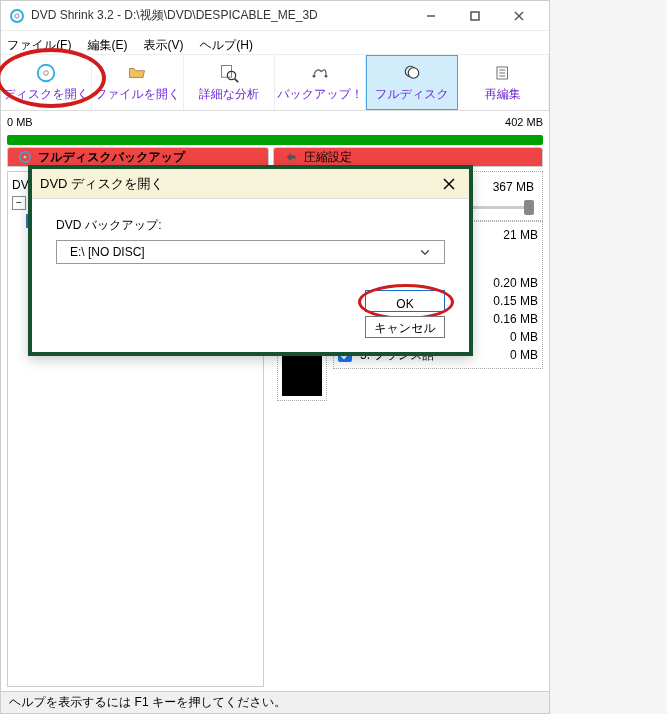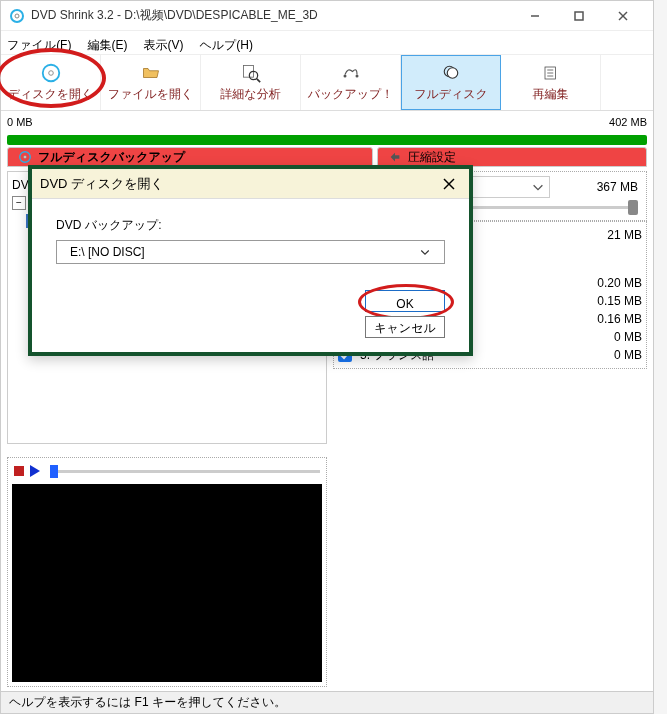--- a/index.html
+++ b/index.html
@@ -4,7 +4,7 @@
 <style>
 * { box-sizing: border-box; margin: 0; padding: 0; }
 body { font-family: "Meiryo UI", "MS Gothic", sans-serif; font-size: 12px; background: #f5f5f5; width: 667px; height: 714px; overflow: hidden; position: relative; }
-.window { width: 654px; height: 714px; background: #fff; border: 1px solid #ccc; display: flex; flex-direction: column; }
+.window { width: 550px; height: 714px; background: #fff; border: 1px solid #ccc; display: flex; flex-direction: column; }
 .titlebar { height: 30px; background: #fff; display: flex; align-items: center; padding: 0 8px; border-bottom: 1px solid #eee; }
 .titlebar .icon { width: 16px; height: 16px; margin-right: 6px; }
 .titlebar .title { flex: 1; font-size: 12px; color: #333; }

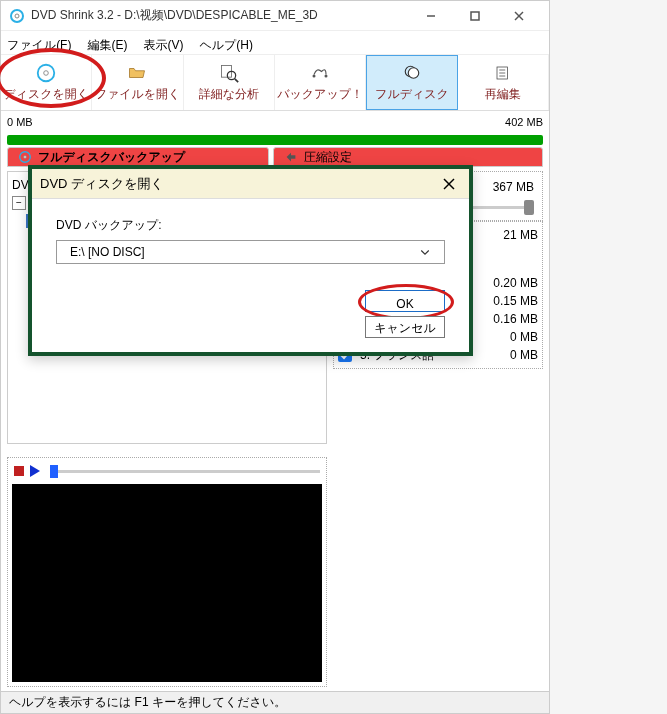--- a/index.html
+++ b/index.html
@@ -12,7 +12,7 @@
 .menubar { height: 24px; display: flex; align-items: flex-end; padding: 0 6px; background: #fff; border-bottom: 1px solid #eee; font-size: 12px; }
 .menubar span { margin-right: 16px; }
 .toolbar { height: 56px; display: flex; background: #fff; border-bottom: 1px solid #ddd; }
-.tbtn { width: 100px; display: flex; flex-direction: column; align-items: center; justify-content: center; gap: 3px; font-size: 12px; color: #7f1d1d; border-right: 1px solid #eee; position: relative; }
+.tbtn { width: 100px; display: flex; flex-direction: column; align-items: center; justify-content: center; gap: 3px; font-size: 12px; color: #6d28d9; border-right: 1px solid #eee; position: relative; }
 .tbtn.active { background: #d1ecfb; border: 1px solid #4aa3e6; }
 .tbtn .ticon { width: 24px; height: 20px; display: flex; align-items: center; justify-content: center; }
 .annot1 { position: absolute; left: -5px; top: -7px; width: 110px; height: 60px; border: 4px solid #d21c1c; border-radius: 50%; pointer-events: none; z-index: 50; }

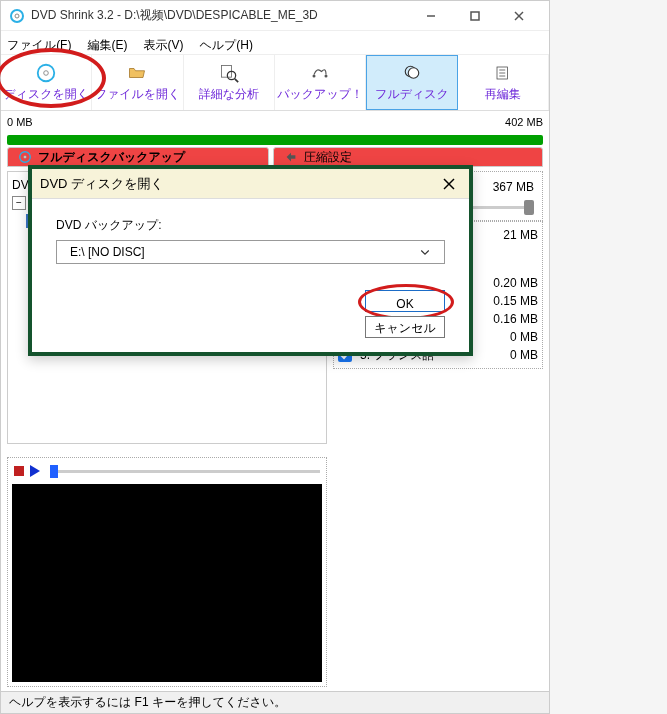--- a/index.html
+++ b/index.html
@@ -25,7 +25,7 @@
 .pane-tab.main { flex: 1; }
 .pane-tab svg { width: 14px; height: 14px; }
 .content { flex: 1; display: flex; padding: 4px 6px; gap: 6px; overflow: hidden; min-height:0; }
-.leftcol { width: 320px; display: flex; flex-direction: column; gap: 13px; }
+.leftcol { width: 320px; display: flex; flex-direction: row; gap: 13px; }
 .treepanel { flex: 1; border: 1px solid #ccc; background: #fff; position: relative; font-size: 12px; padding: 4px; }
 .treerow { display: flex; align-items: center; gap: 4px; height: 18px; }
 .tgl { width: 14px; height: 14px; border: 1px solid #888; display: flex; align-items: center; justify-content: center; font-size: 10px; line-height: 1; background: #fff; }

